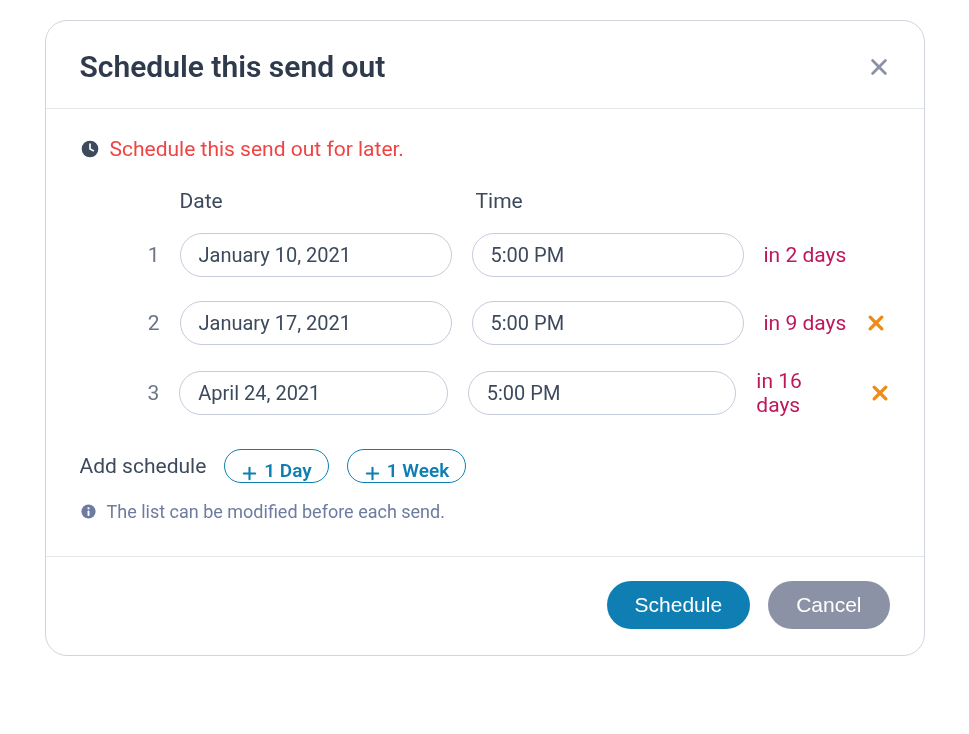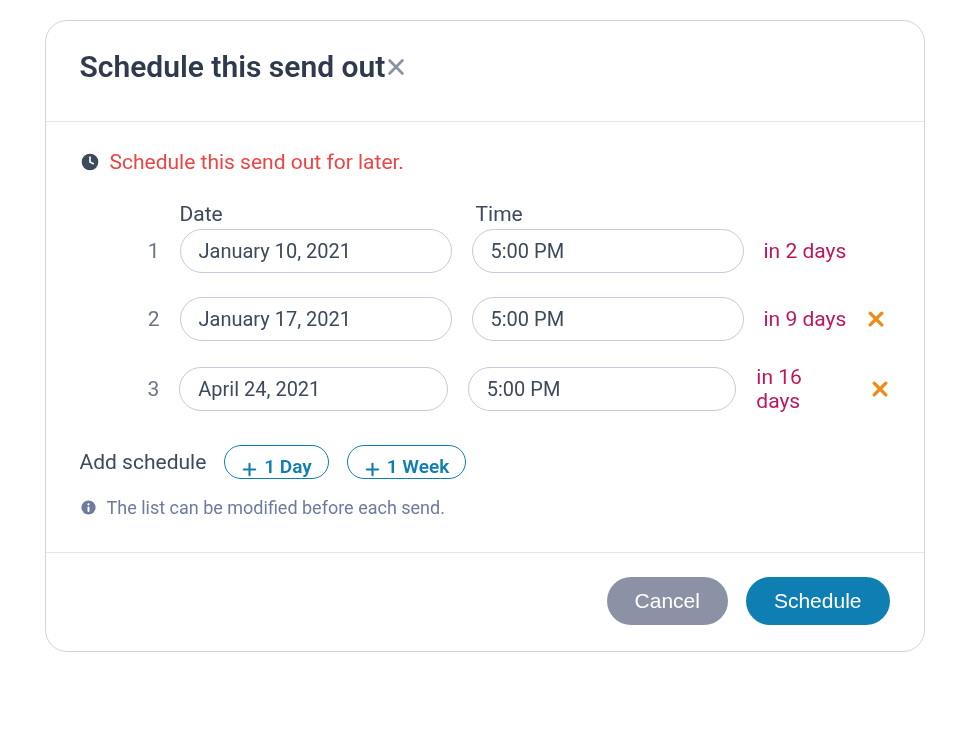--- a/index.html
+++ b/index.html
@@ -19,8 +19,9 @@
       background: #fff;
     }
     .dialog-header {
-      padding: 28px 34px 37px 34px;
-      display: flex;
+      padding: 28px 34px 24px 34px;
+      display: flex;
+      justify-content: space-between;
       align-items: center;
       border-bottom: 1px solid #e4e7ec;
     }

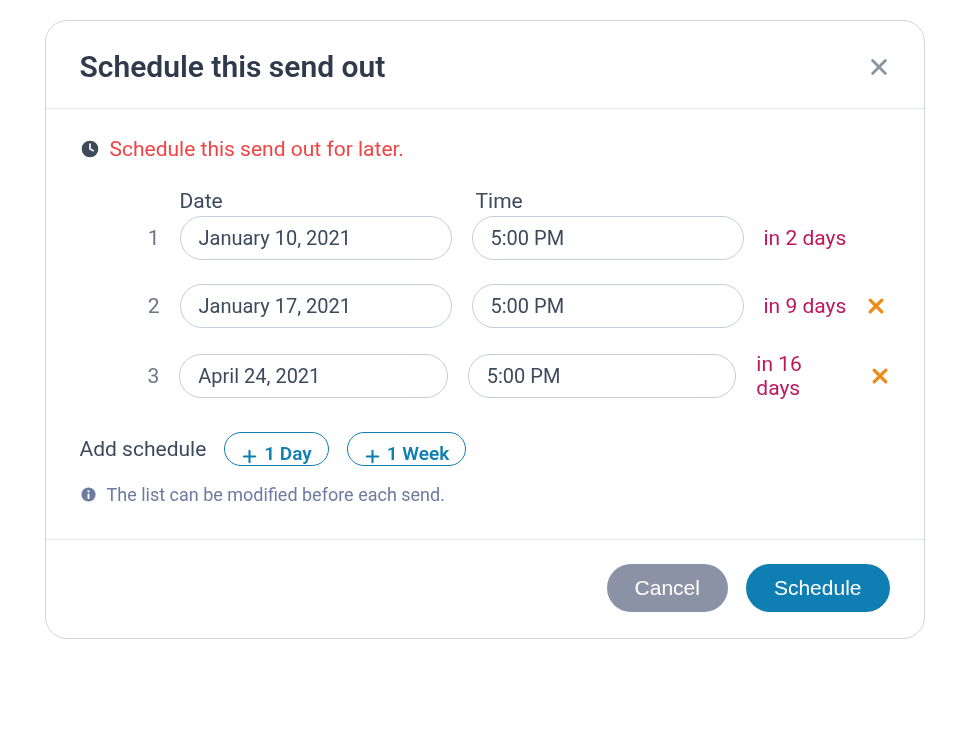--- a/index.html
+++ b/index.html
@@ -60,7 +60,7 @@
     .headers-row {
       display: flex;
       gap: 0;
-      margin-bottom: 3px;
+      margin-bottom: 20px;
       padding-left: 36px;
     }
     .col-head {

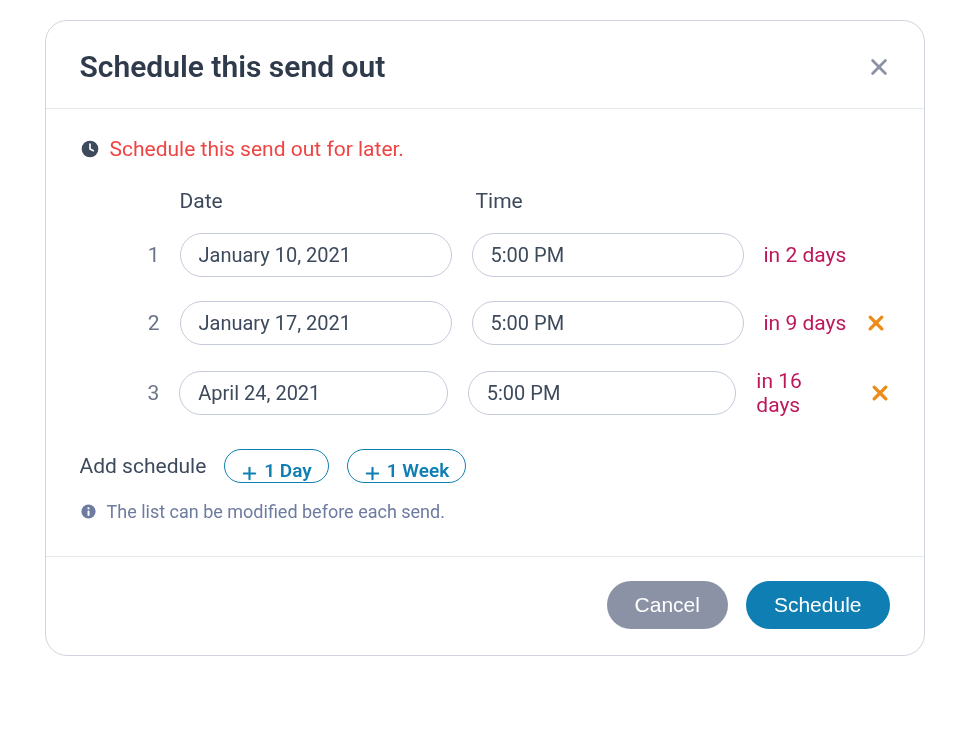--- a/index.html
+++ b/index.html
@@ -269,8 +269,8 @@
   </div>
 
   <div class="dialog-footer">
+    <button class="btn btn-primary">Schedule</button>
     <button class="btn btn-cancel">Cancel</button>
-    <button class="btn btn-primary">Schedule</button>
   </div>
 
 </div>

